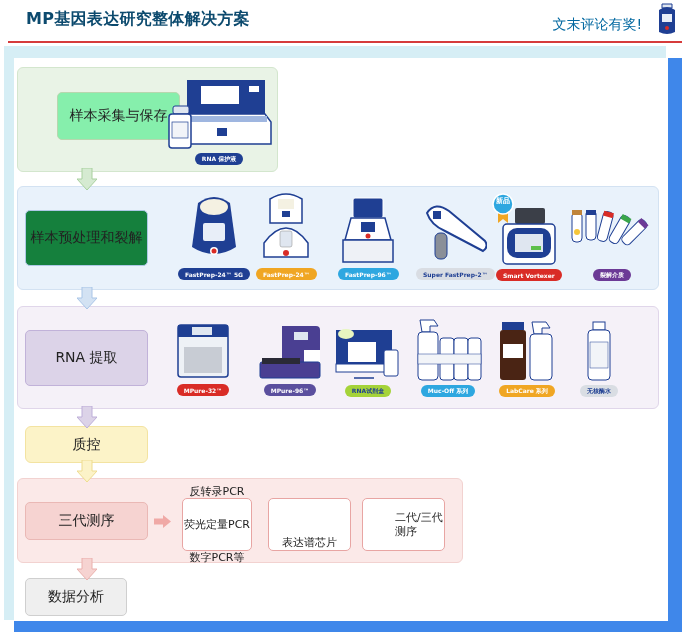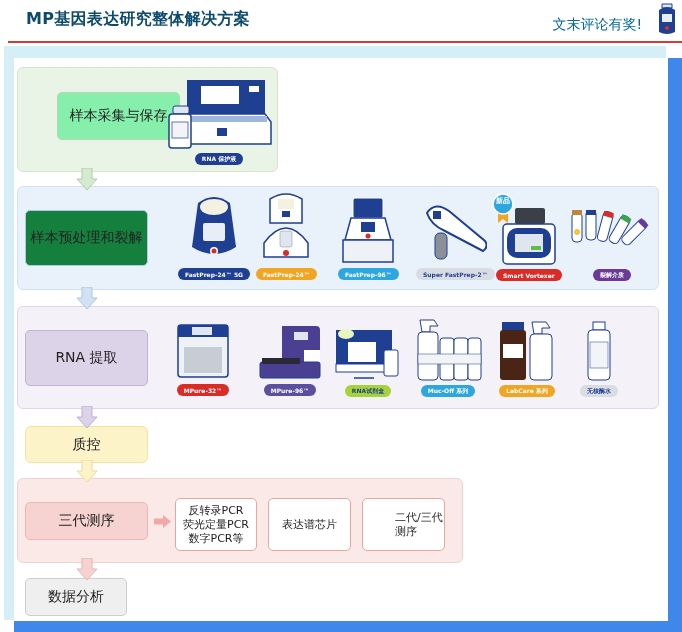--- a/index.html
+++ b/index.html
@@ -34,7 +34,7 @@
   .right-arrow { position: absolute; left: 154px; top: 515px; width: 17px; height: 13px; }
 
   .sub-box { position: absolute; top: 498px; height: 53px; background: #fff; border: 1px solid #e8a5a3; border-radius: 5px; display: flex; flex-direction: column; align-items: center; justify-content: center; font-size: 11px; color: #222; line-height: 14px; }
-  .sb-1 { left: 175px; width: 82px; }
+  .sb-1 { left: 182px; width: 70px; gap: 19px; }
   .sb-2 { left: 268px; width: 83px; }
   .sb-3 { left: 362px; width: 83px; padding-left: 32px; }
 

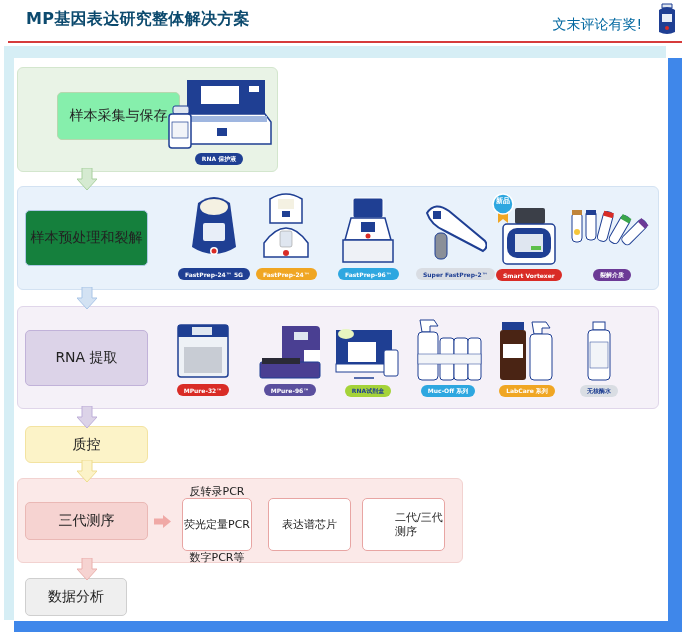--- a/index.html
+++ b/index.html
@@ -35,7 +35,7 @@
 
   .sub-box { position: absolute; top: 498px; height: 53px; background: #fff; border: 1px solid #e8a5a3; border-radius: 5px; display: flex; flex-direction: column; align-items: center; justify-content: center; font-size: 11px; color: #222; line-height: 14px; }
   .sb-1 { left: 182px; width: 70px; gap: 19px; }
-  .sb-2 { left: 268px; width: 83px; }
+  .sb-2 { left: 268px; width: 83px; justify-content: flex-end; }
   .sb-3 { left: 362px; width: 83px; padding-left: 32px; }
 
   .product { position: absolute; display: flex; flex-direction: column; align-items: center; }

